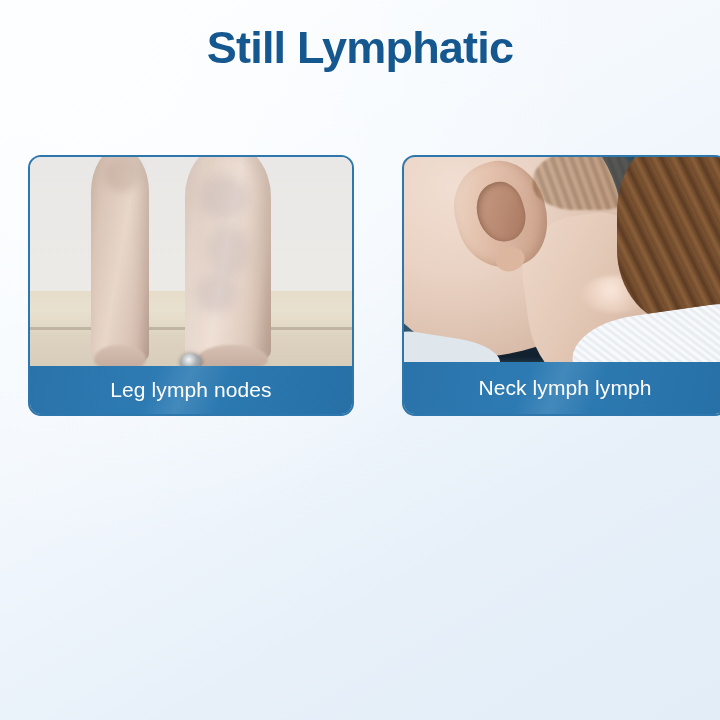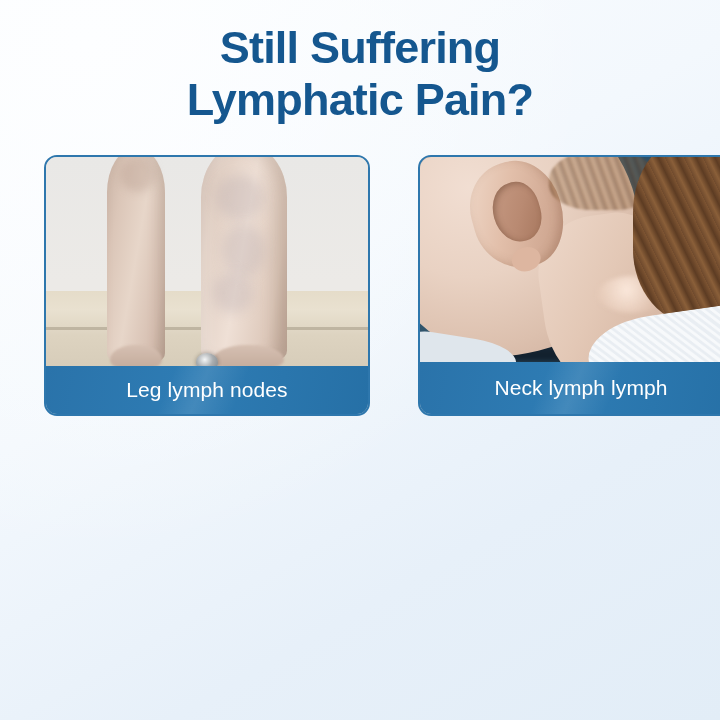--- a/index.html
+++ b/index.html
@@ -344,7 +344,7 @@
 <body>
 
 <div class="title-block">
-  <span class="title-line">Still Suffering</span>
+  <span class="title-line">Still Lymphatic</span>
   <span class="title-line">Lymphatic Pain?</span>
 </div>
 

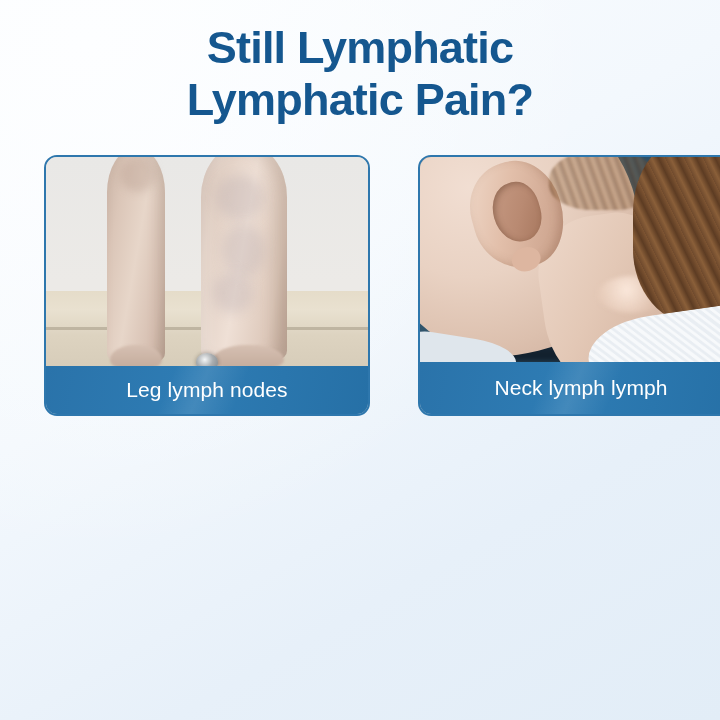--- a/index.html
+++ b/index.html
@@ -345,7 +345,6 @@
 
 <div class="title-block">
   <span class="title-line">Still Lymphatic</span>
-  <span class="title-line">Lymphatic Pain?</span>
 </div>
 
 <div class="grid">

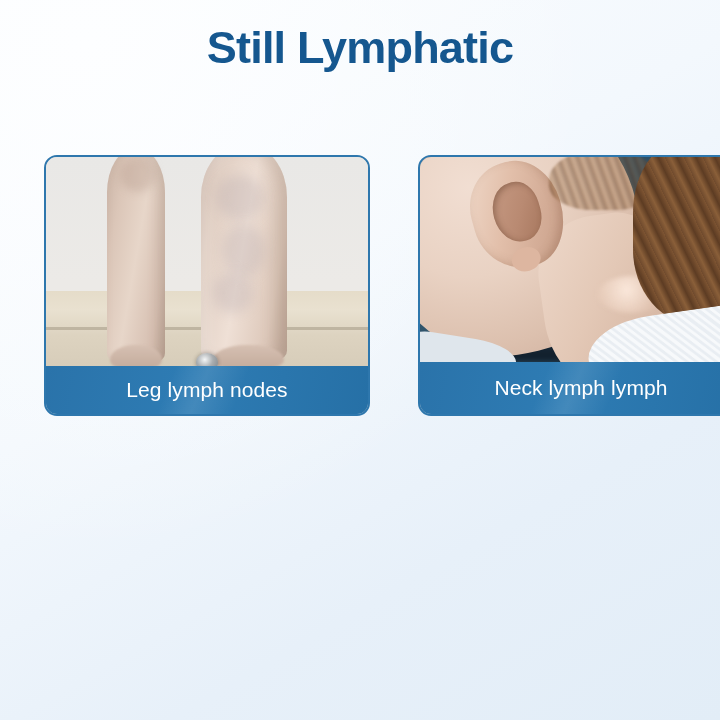--- a/index.html
+++ b/index.html
@@ -36,7 +36,7 @@
   
   .grid {
     position:absolute;
-    left:44px;
+    left:28px;
     top:155px;
     width:666px;
     height:531px;

